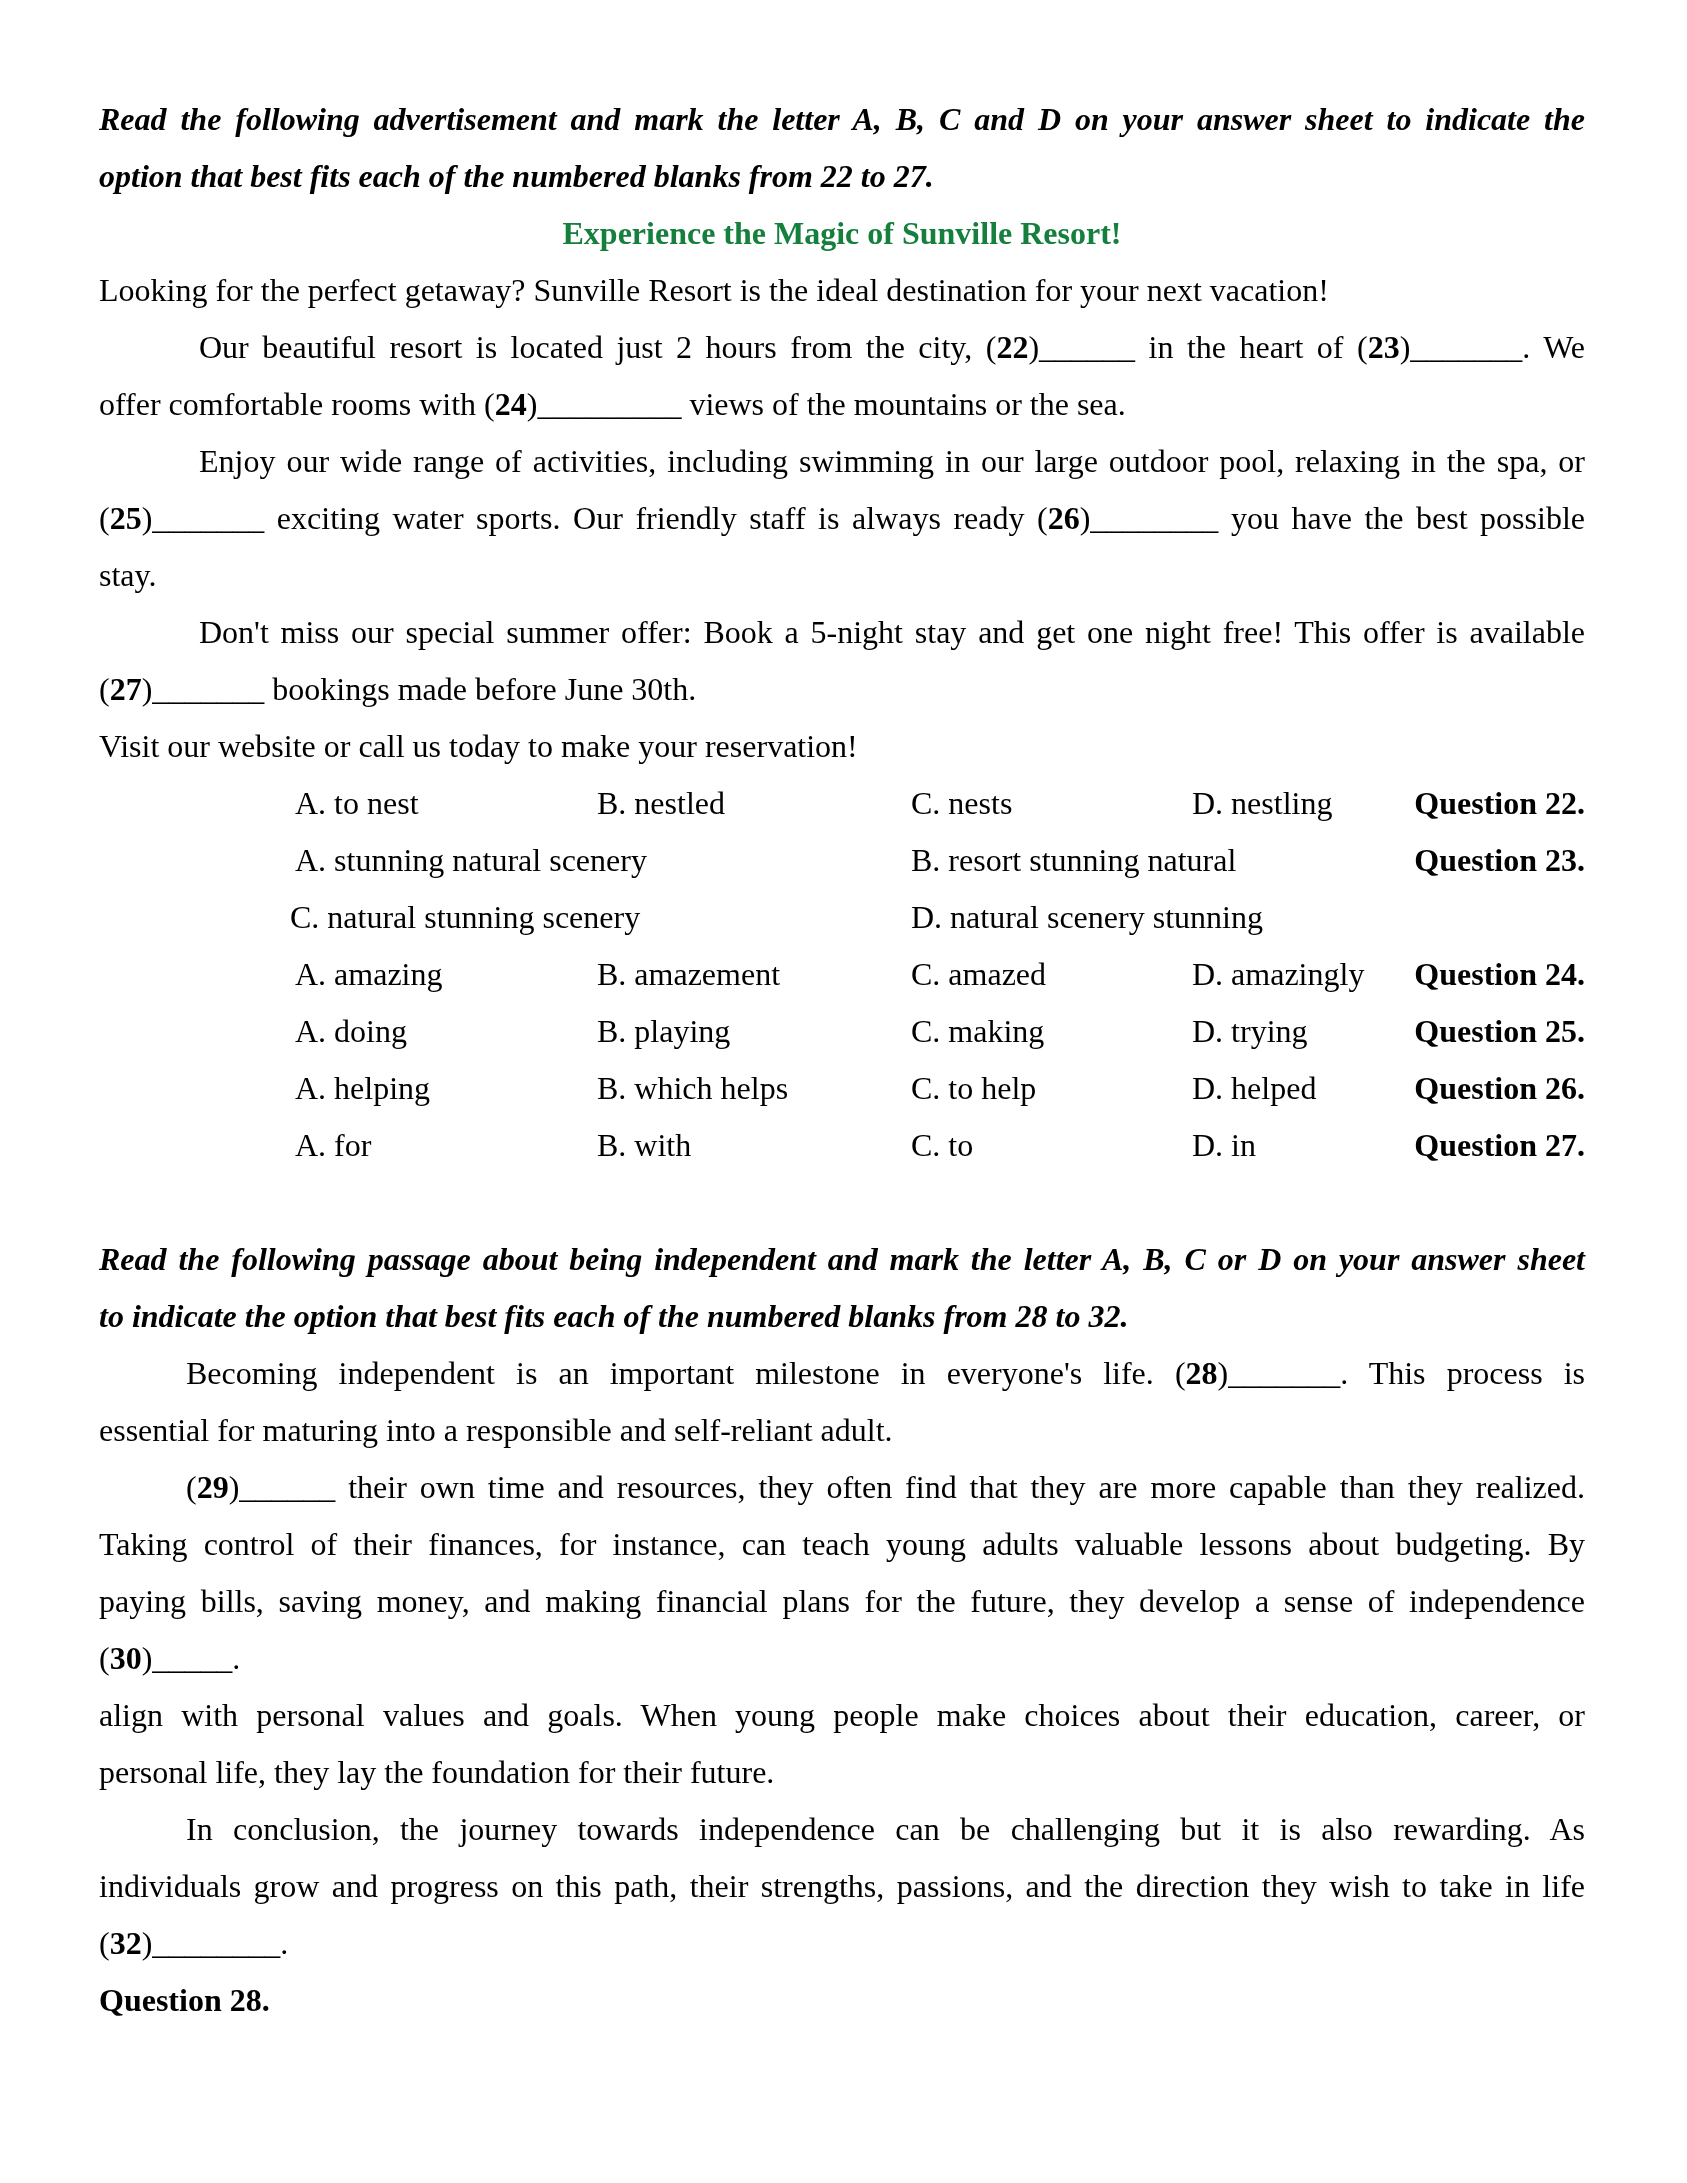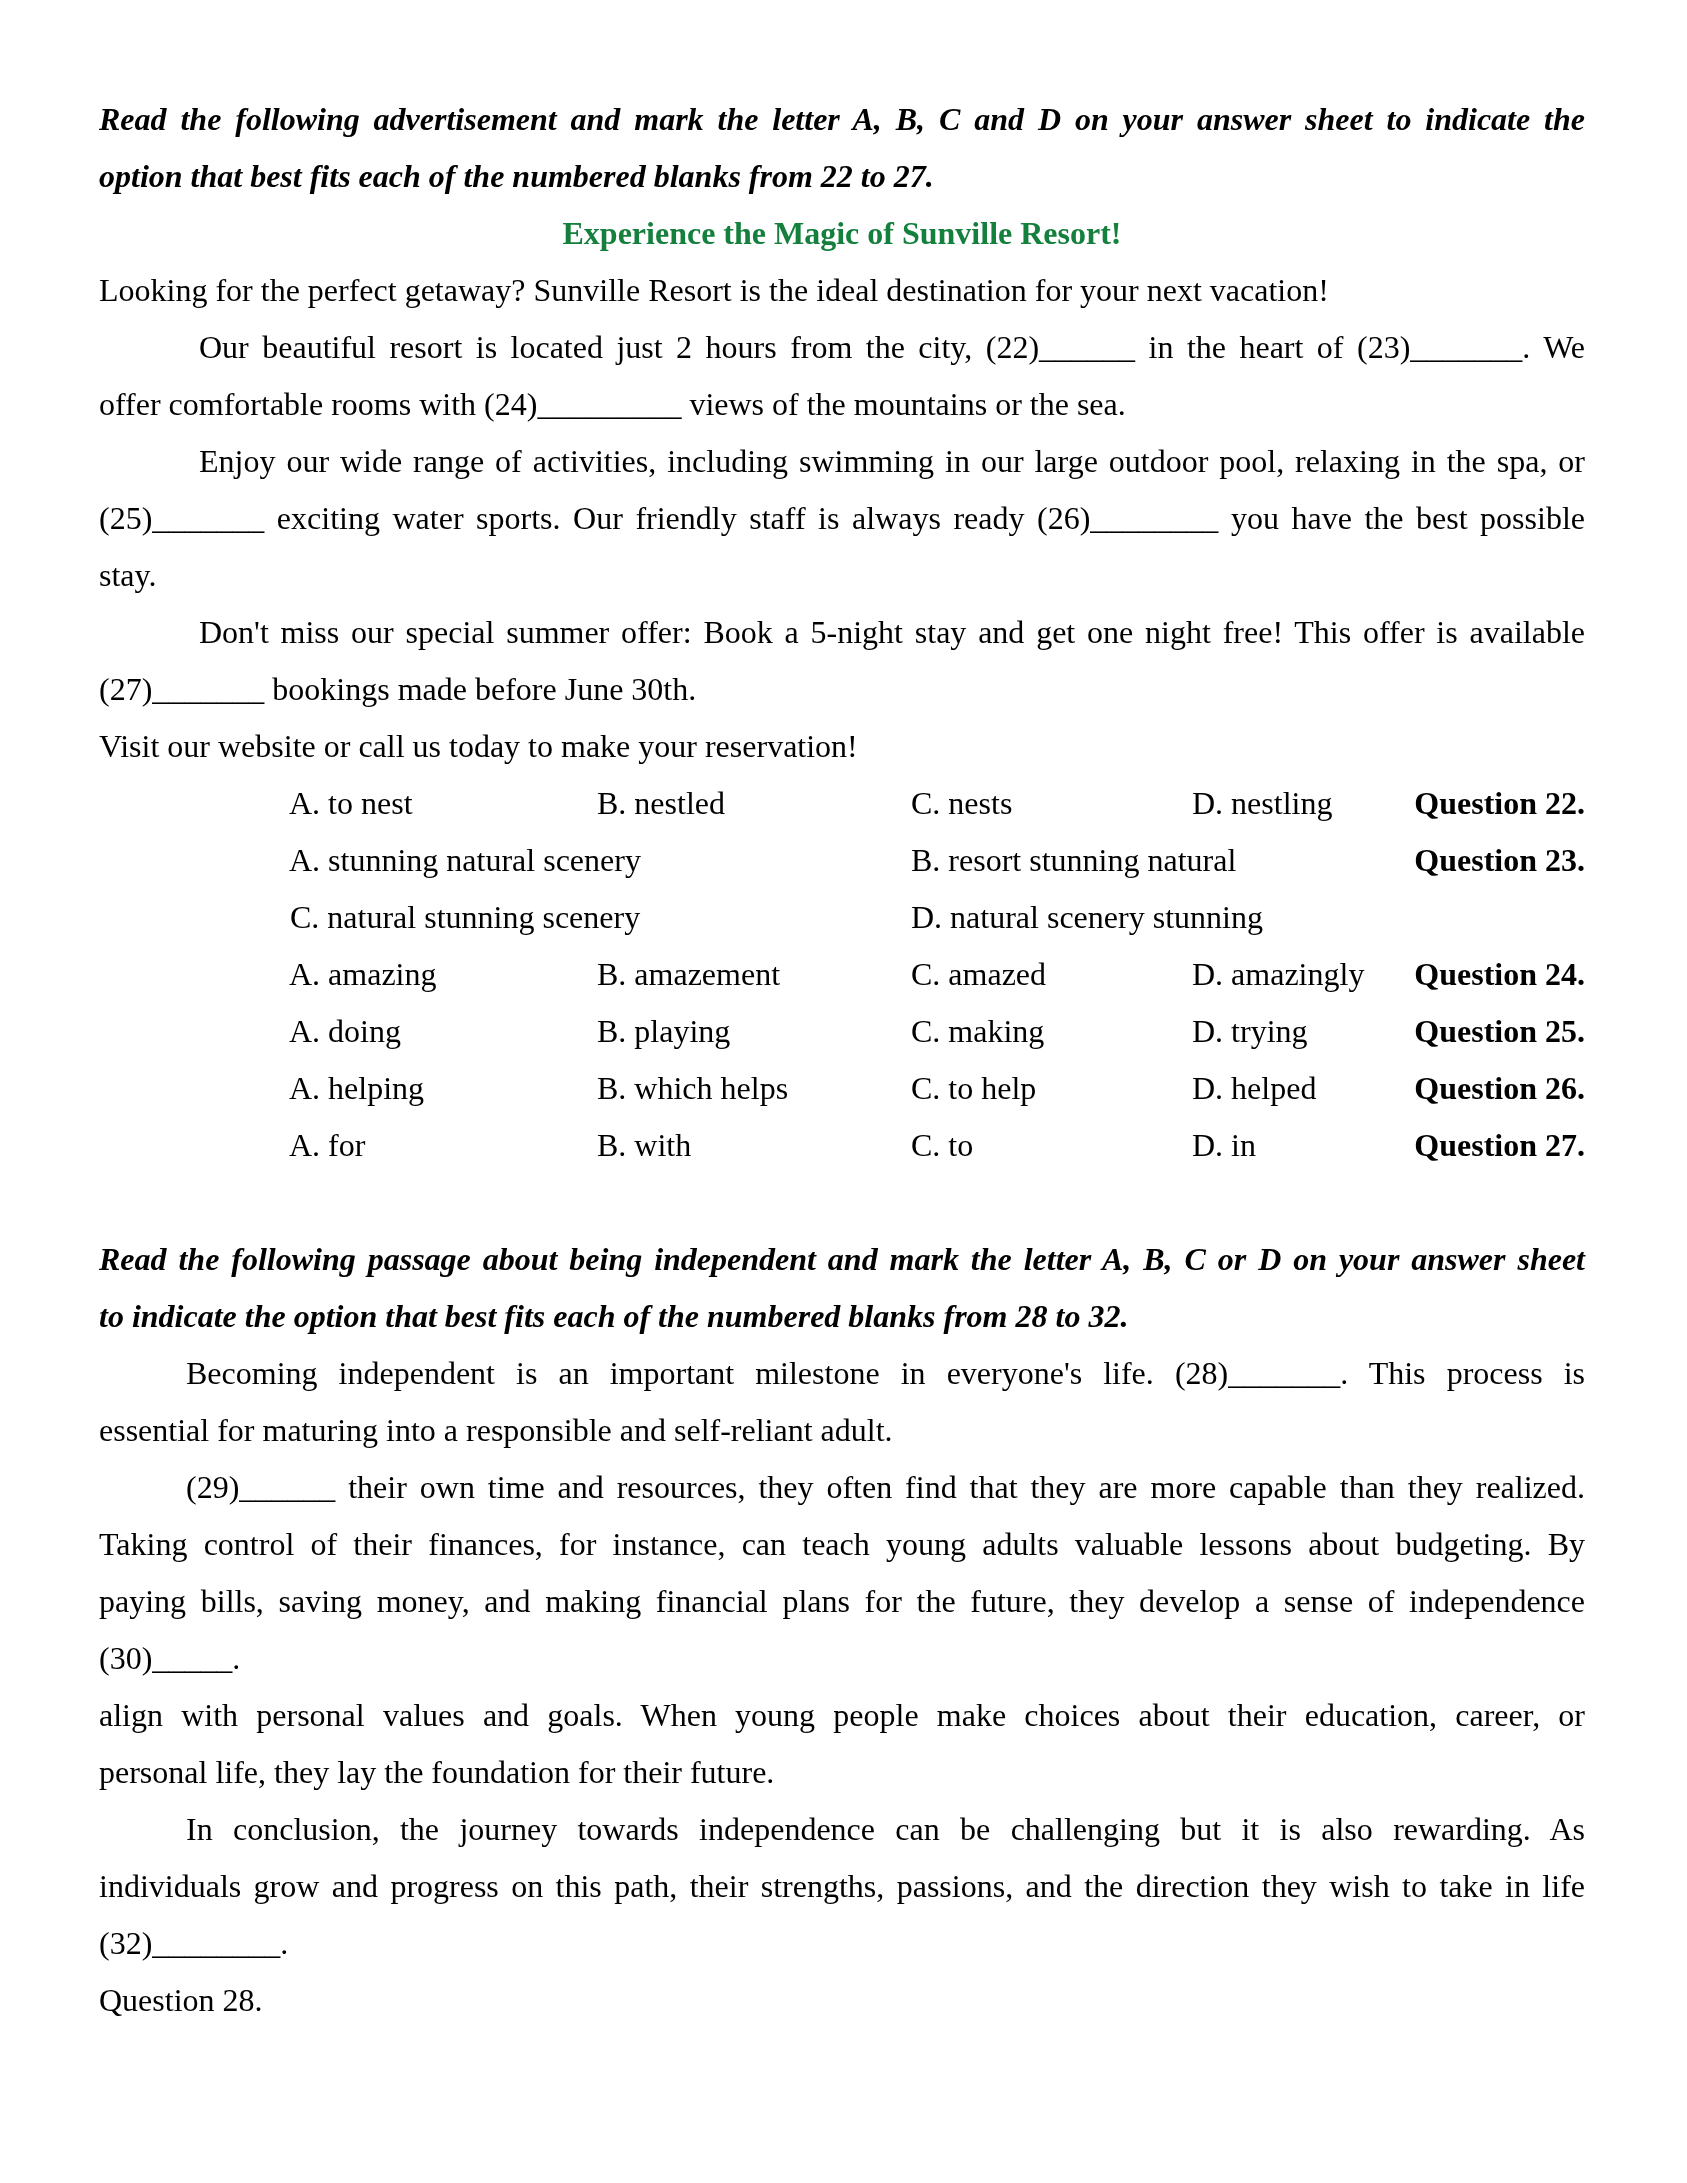--- a/index.html
+++ b/index.html
@@ -41,7 +41,7 @@
     }
     .indent1 { padding-left: 100px; }
     .indent2 { padding-left: 87px; }
-    .b { font-weight: normal; }
+    .b { font-weight: bold; }
     .q-row { position: relative; text-align: right; }
     .q-row span.qlabel { font-weight: bold; }
     .col { position: absolute; top: 0; }

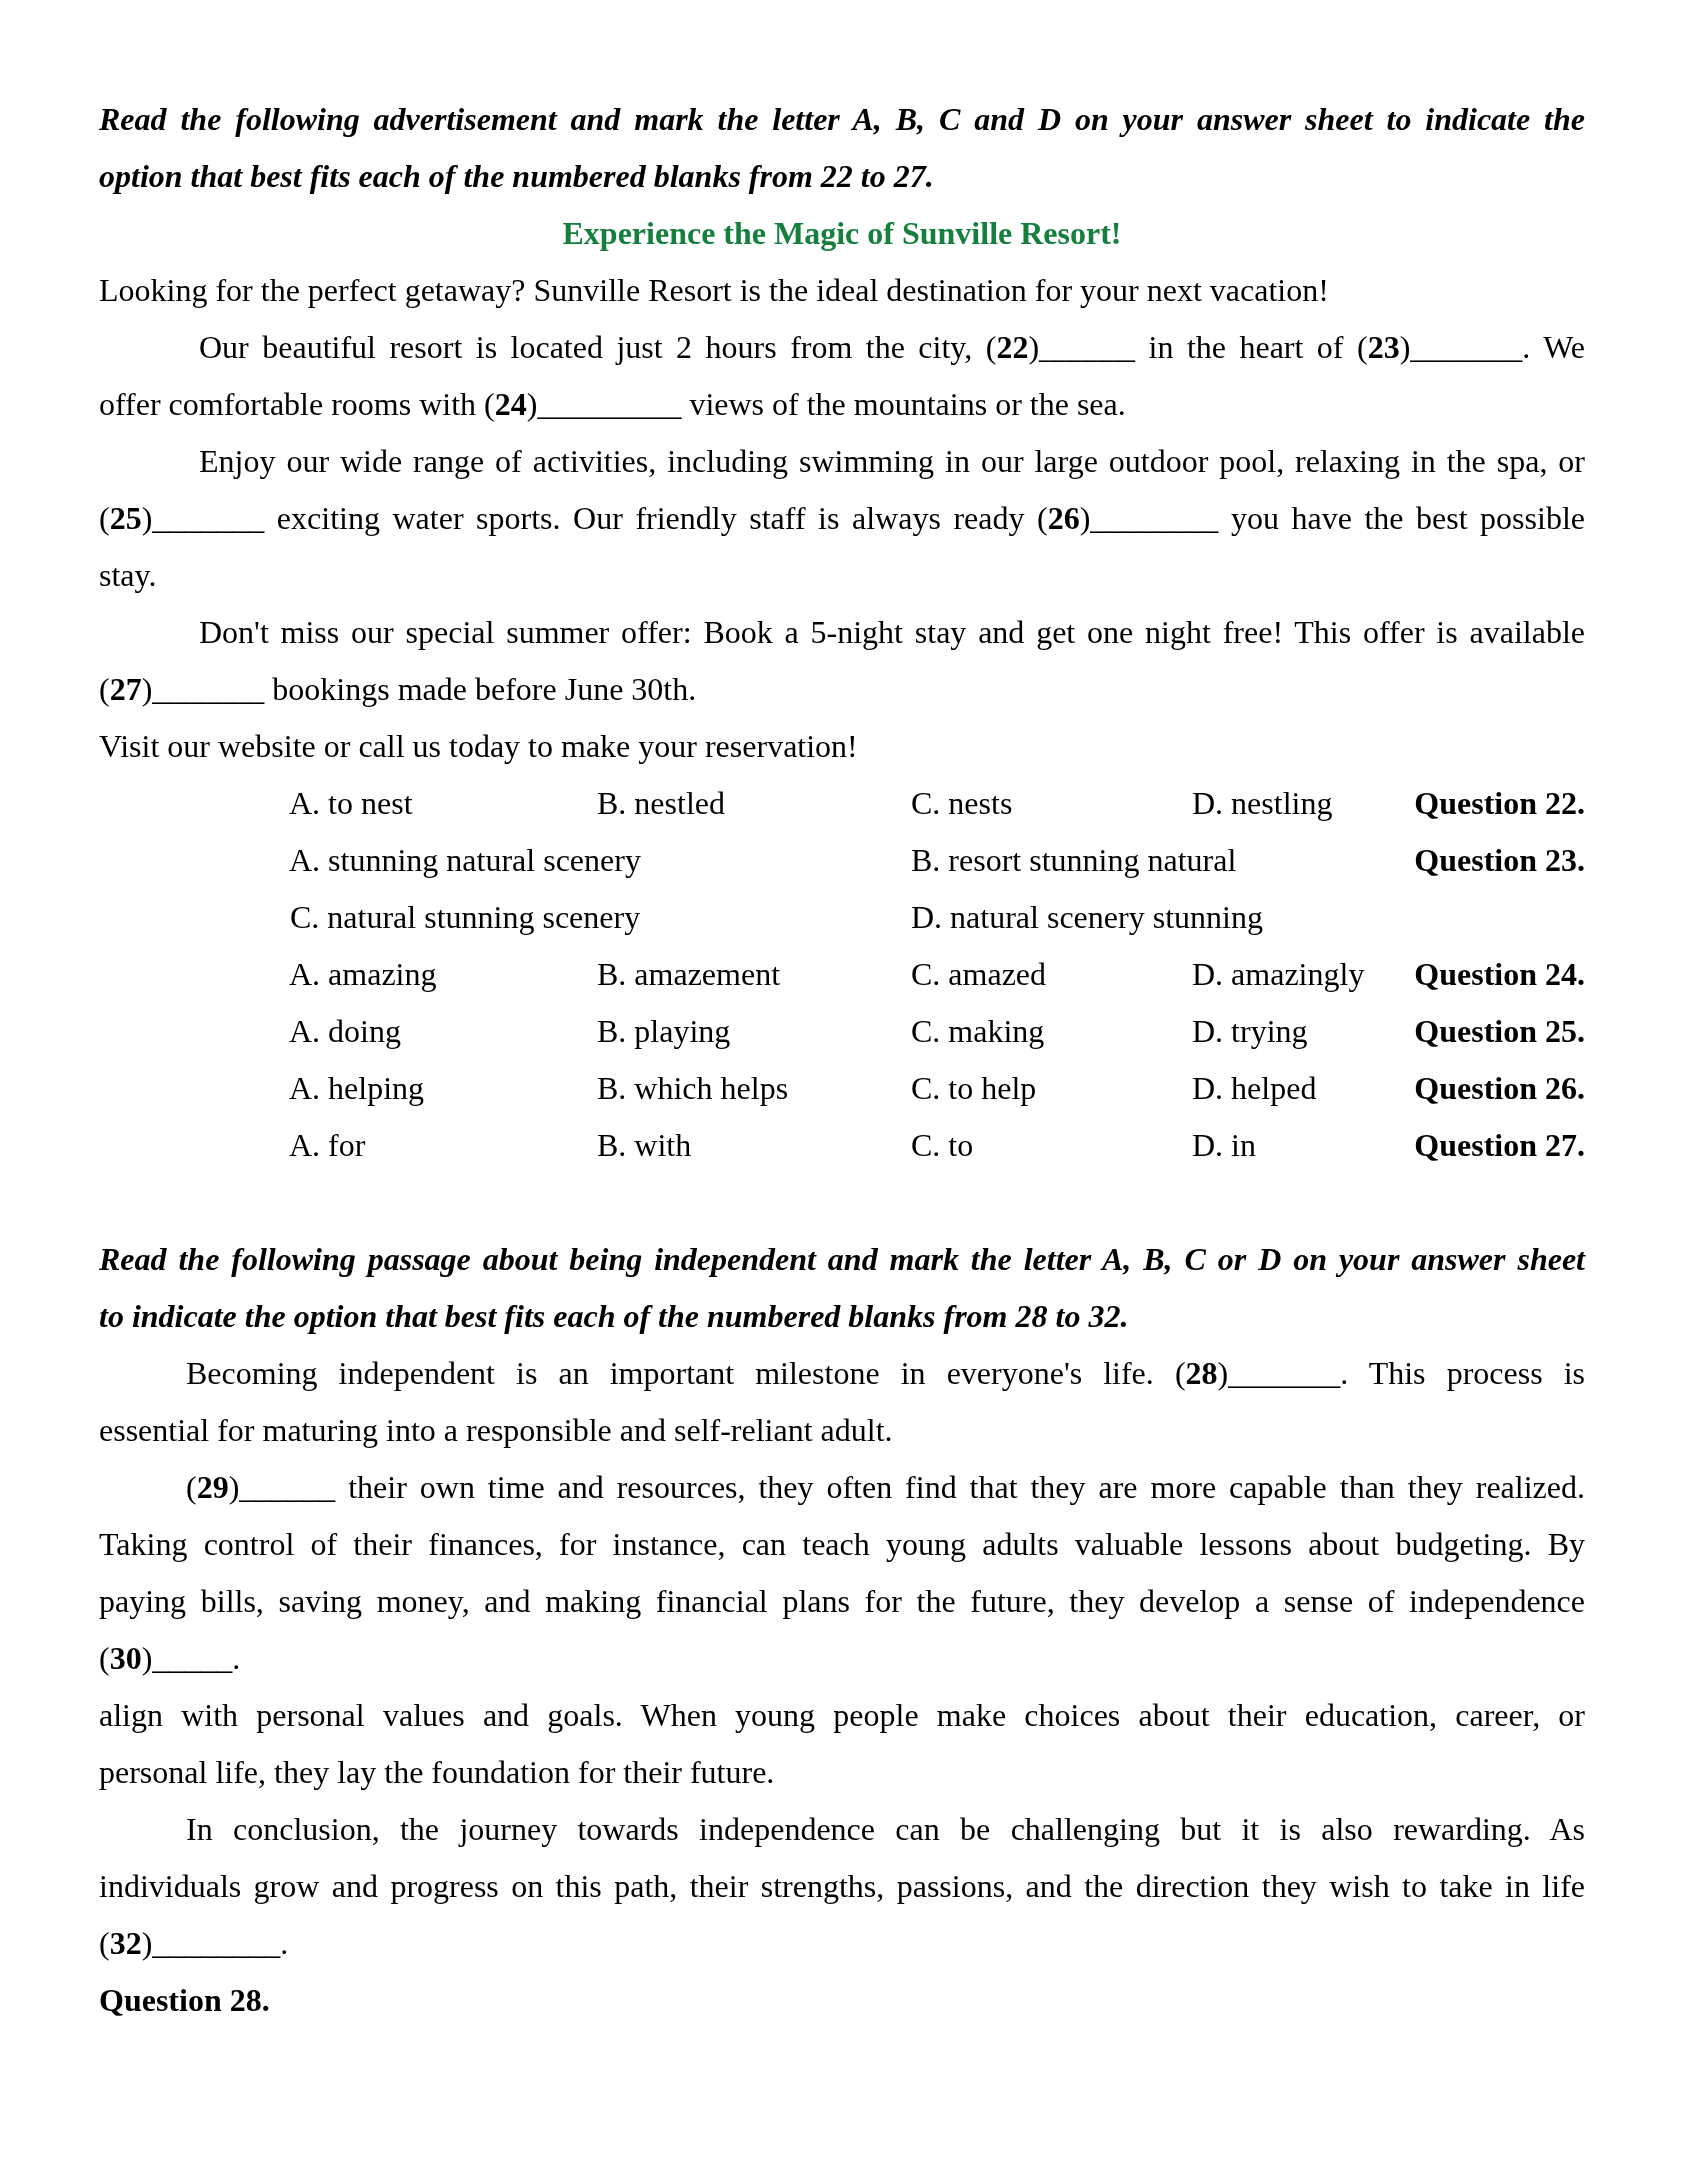--- a/index.html
+++ b/index.html
@@ -45,7 +45,7 @@
     .q-row { position: relative; text-align: right; }
     .q-row span.qlabel { font-weight: bold; }
     .col { position: absolute; top: 0; }
-    .colA { left: 190px; }
+    .colA { left: 196px; }
     .colB { left: 498px; }
     .colC { left: 796px; margin-left: 16px; }
     .colD { left: 1093px; }

